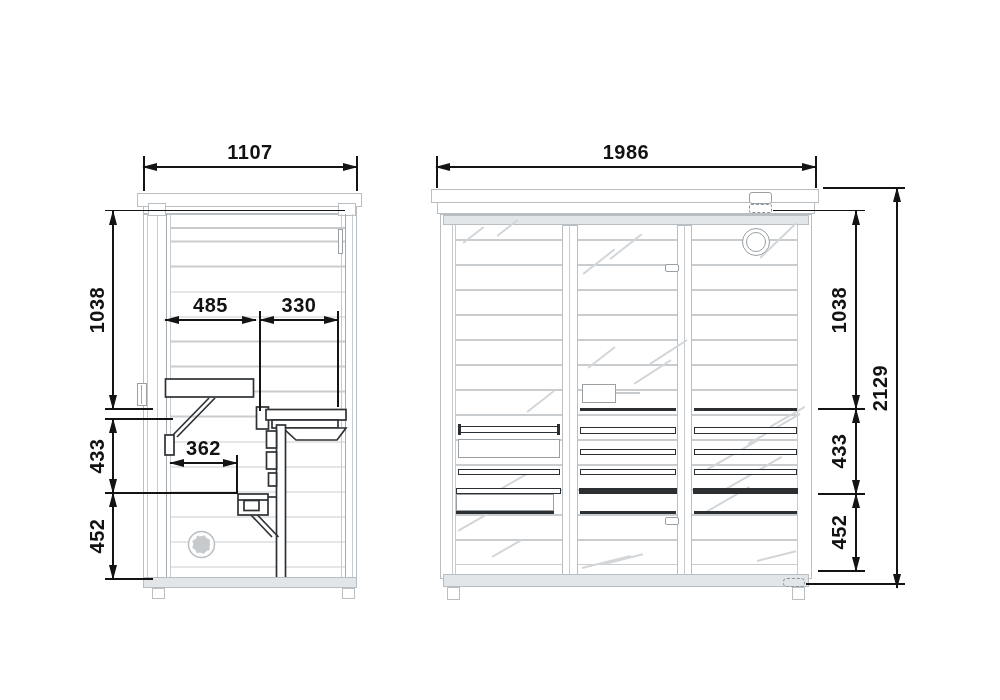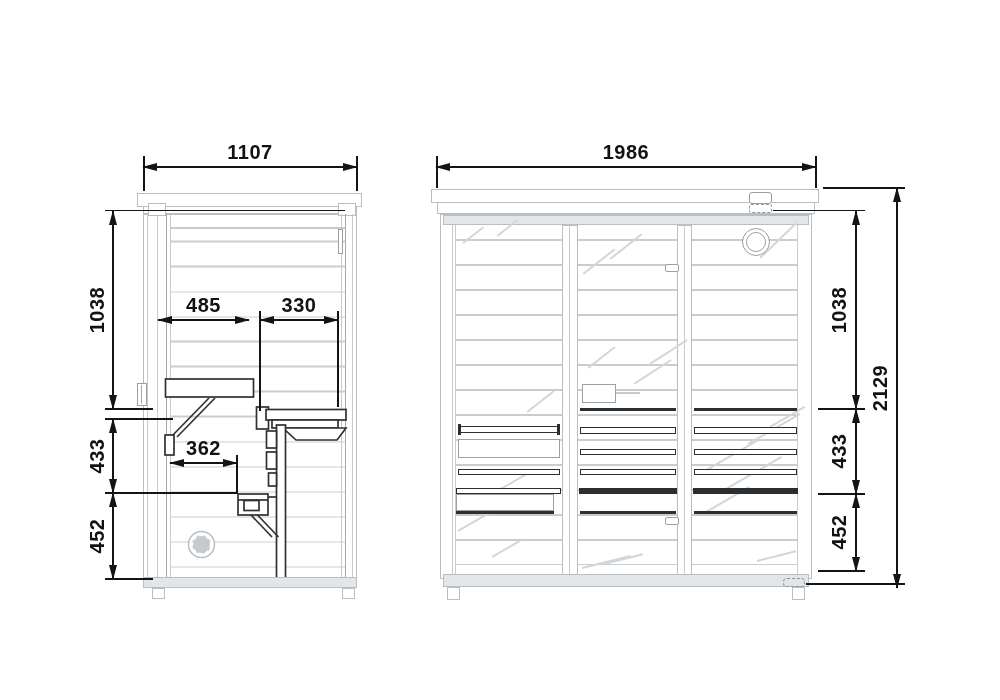--- a/index.html
+++ b/index.html
@@ -212,7 +212,7 @@
 
   <div class="ext" style="left:259px;top:300px;width:1.6px;height:100px;"></div>
   <div class="ext" style="left:337px;top:300px;width:1.6px;height:96px;"></div>
-  <div class="dimh" style="left:158px;top:308px;width:91px;">
+  <div class="dimh" style="left:165px;top:308px;width:91px;">
     <span class="ah-l"></span>
     <span class="ah-r"></span>
     <span class="hlabel" style="left:50%;">485</span>

